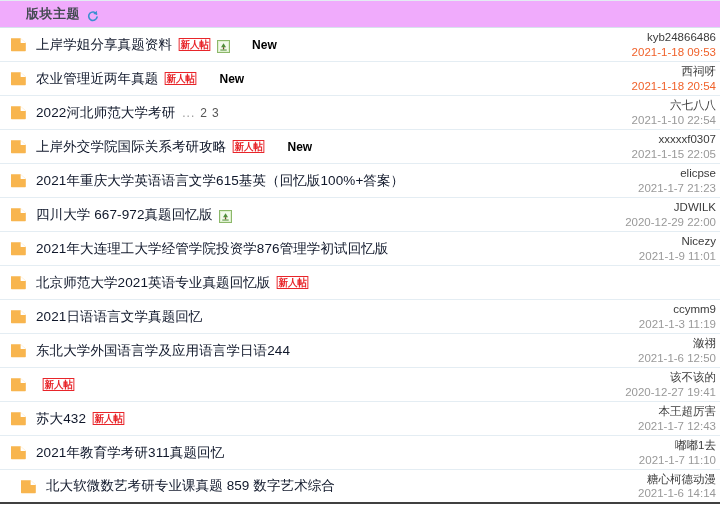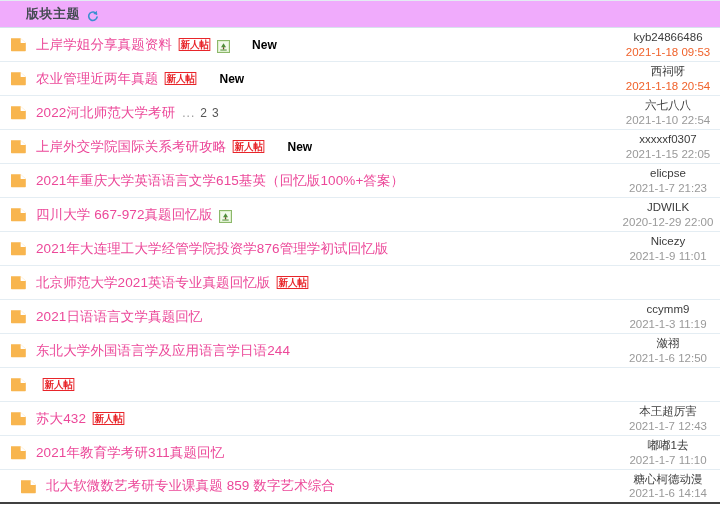--- a/index.html
+++ b/index.html
@@ -87,7 +87,7 @@
 
   .thread-title {
     font-size: 13.5px;
-    color: #ec4899;
+    color: #0f172a;
     text-decoration: none;
     letter-spacing: 0.1px;
   }

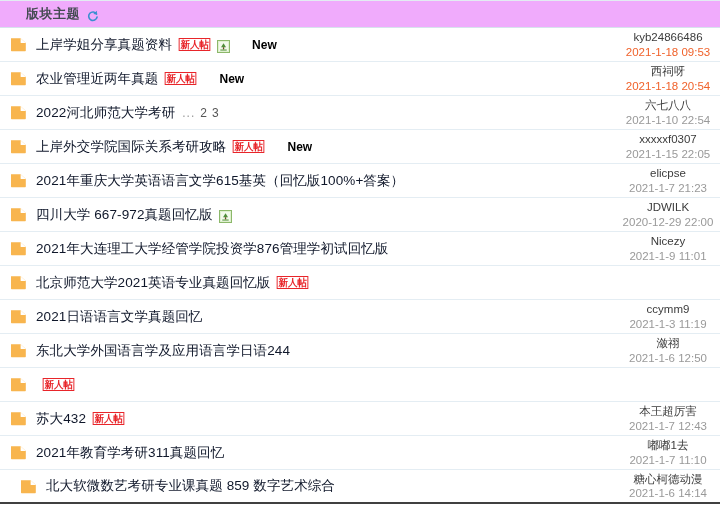--- a/index.html
+++ b/index.html
@@ -146,7 +146,7 @@
     flex: 0 0 auto;
     width: 96px;
     margin-left: 8px;
-    text-align: center;
+    text-align: right;
     line-height: 1.25;
     overflow: hidden;
   }

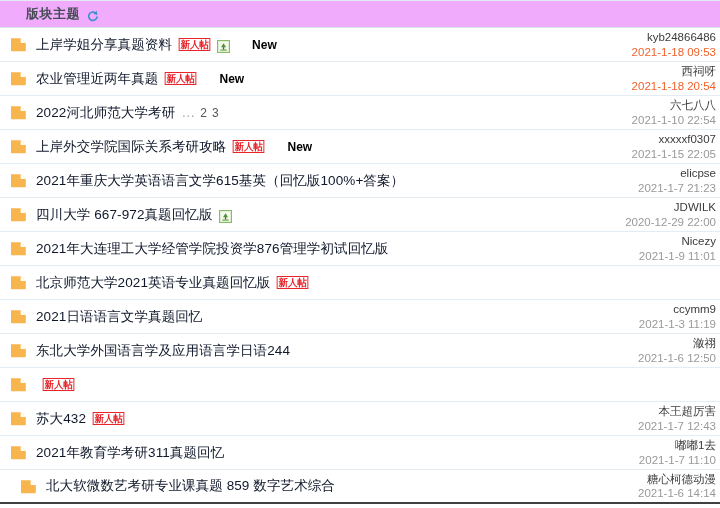--- a/index.html
+++ b/index.html
@@ -345,6 +345,10 @@
         <span class="thread-main">
           <span class="badge-new-user">新人帖</span>
         </span>
+        <span class="thread-meta">
+          <a class="meta-author" href="#">该不该的</a>
+          <span class="meta-date">2020-12-27 19:41</span>
+        </span>
       </div>
       <div class="thread-row">
         <span class="folder-icon"><svg width="17" height="15" viewBox="0 0 17 15">

